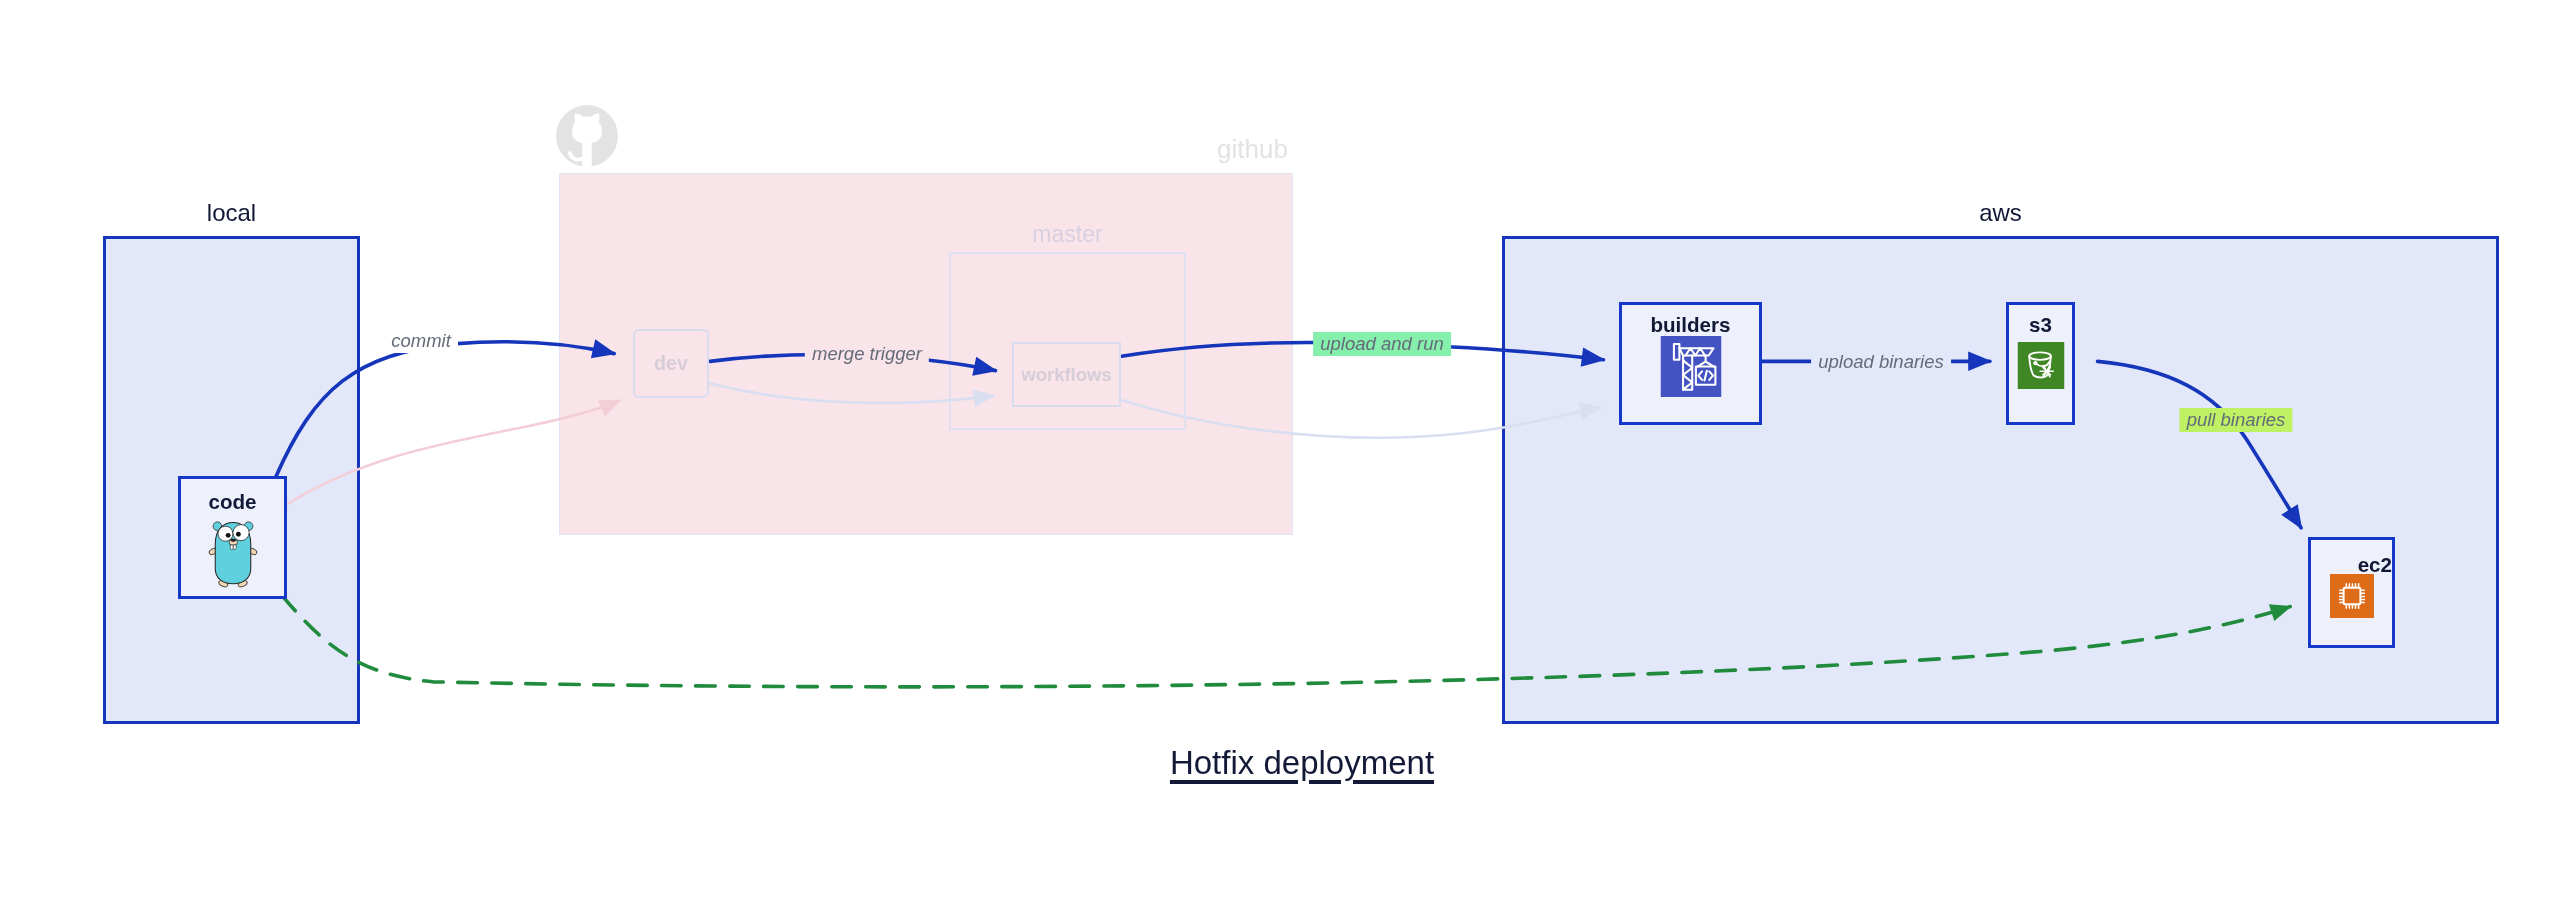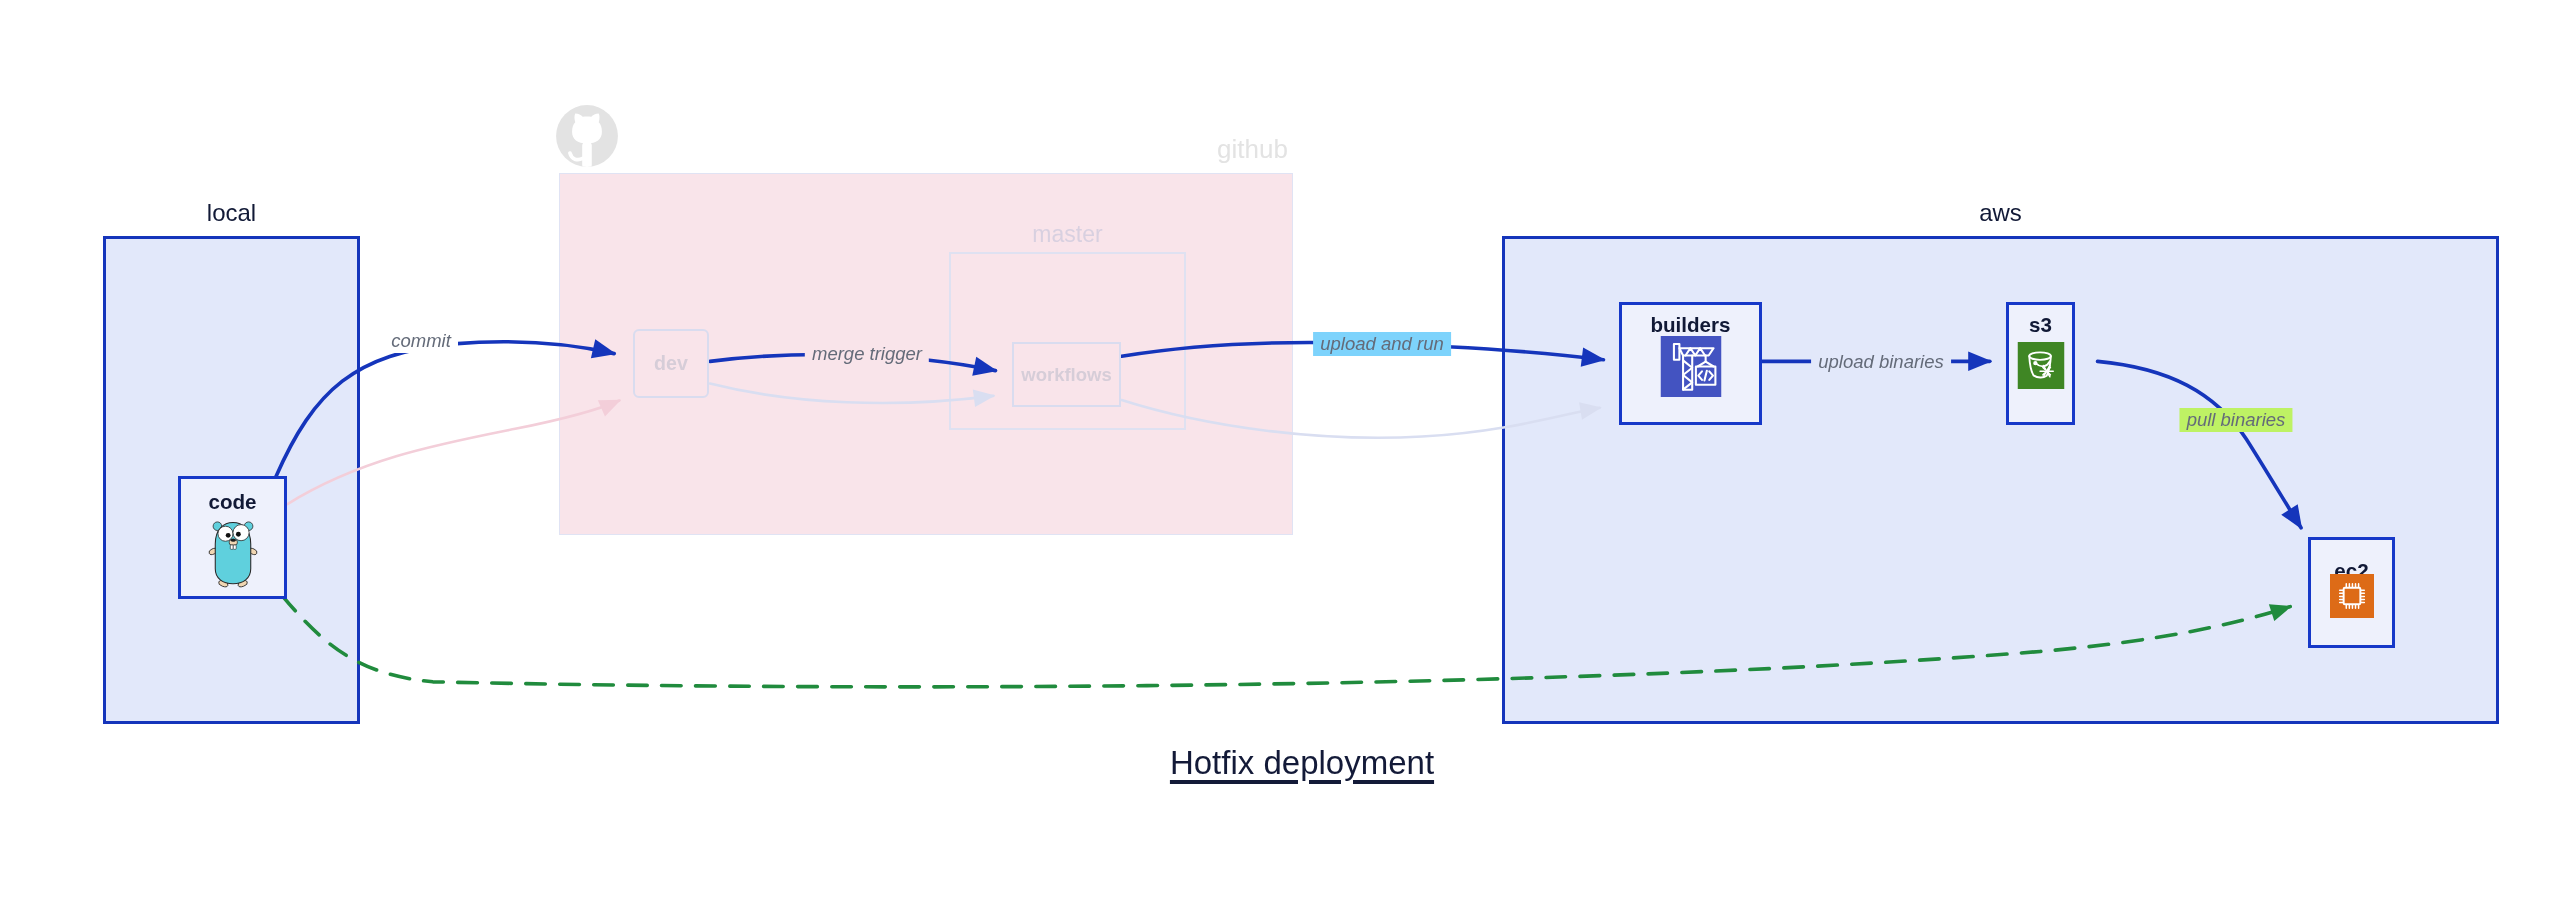--- a/index.html
+++ b/index.html
@@ -101,7 +101,7 @@
 
   <div class="edge-label" style="left:421px;top:341px;background:#ffffff;">commit</div>
   <div class="edge-label" style="left:867px;top:354px;background:#f9e4ea;">merge trigger</div>
-  <div class="edge-label" style="left:1382px;top:344px;background:#7dd3fc;">upload and run</div>
+  <div class="edge-label" style="left:1382px;top:344px;background:#86efac;">upload and run</div>
   <div class="edge-label" style="left:1881px;top:362px;background:#e2e8fa;">upload binaries</div>
   <div class="edge-label" style="left:2236px;top:420px;background:#bef264;">pull binaries</div>
 

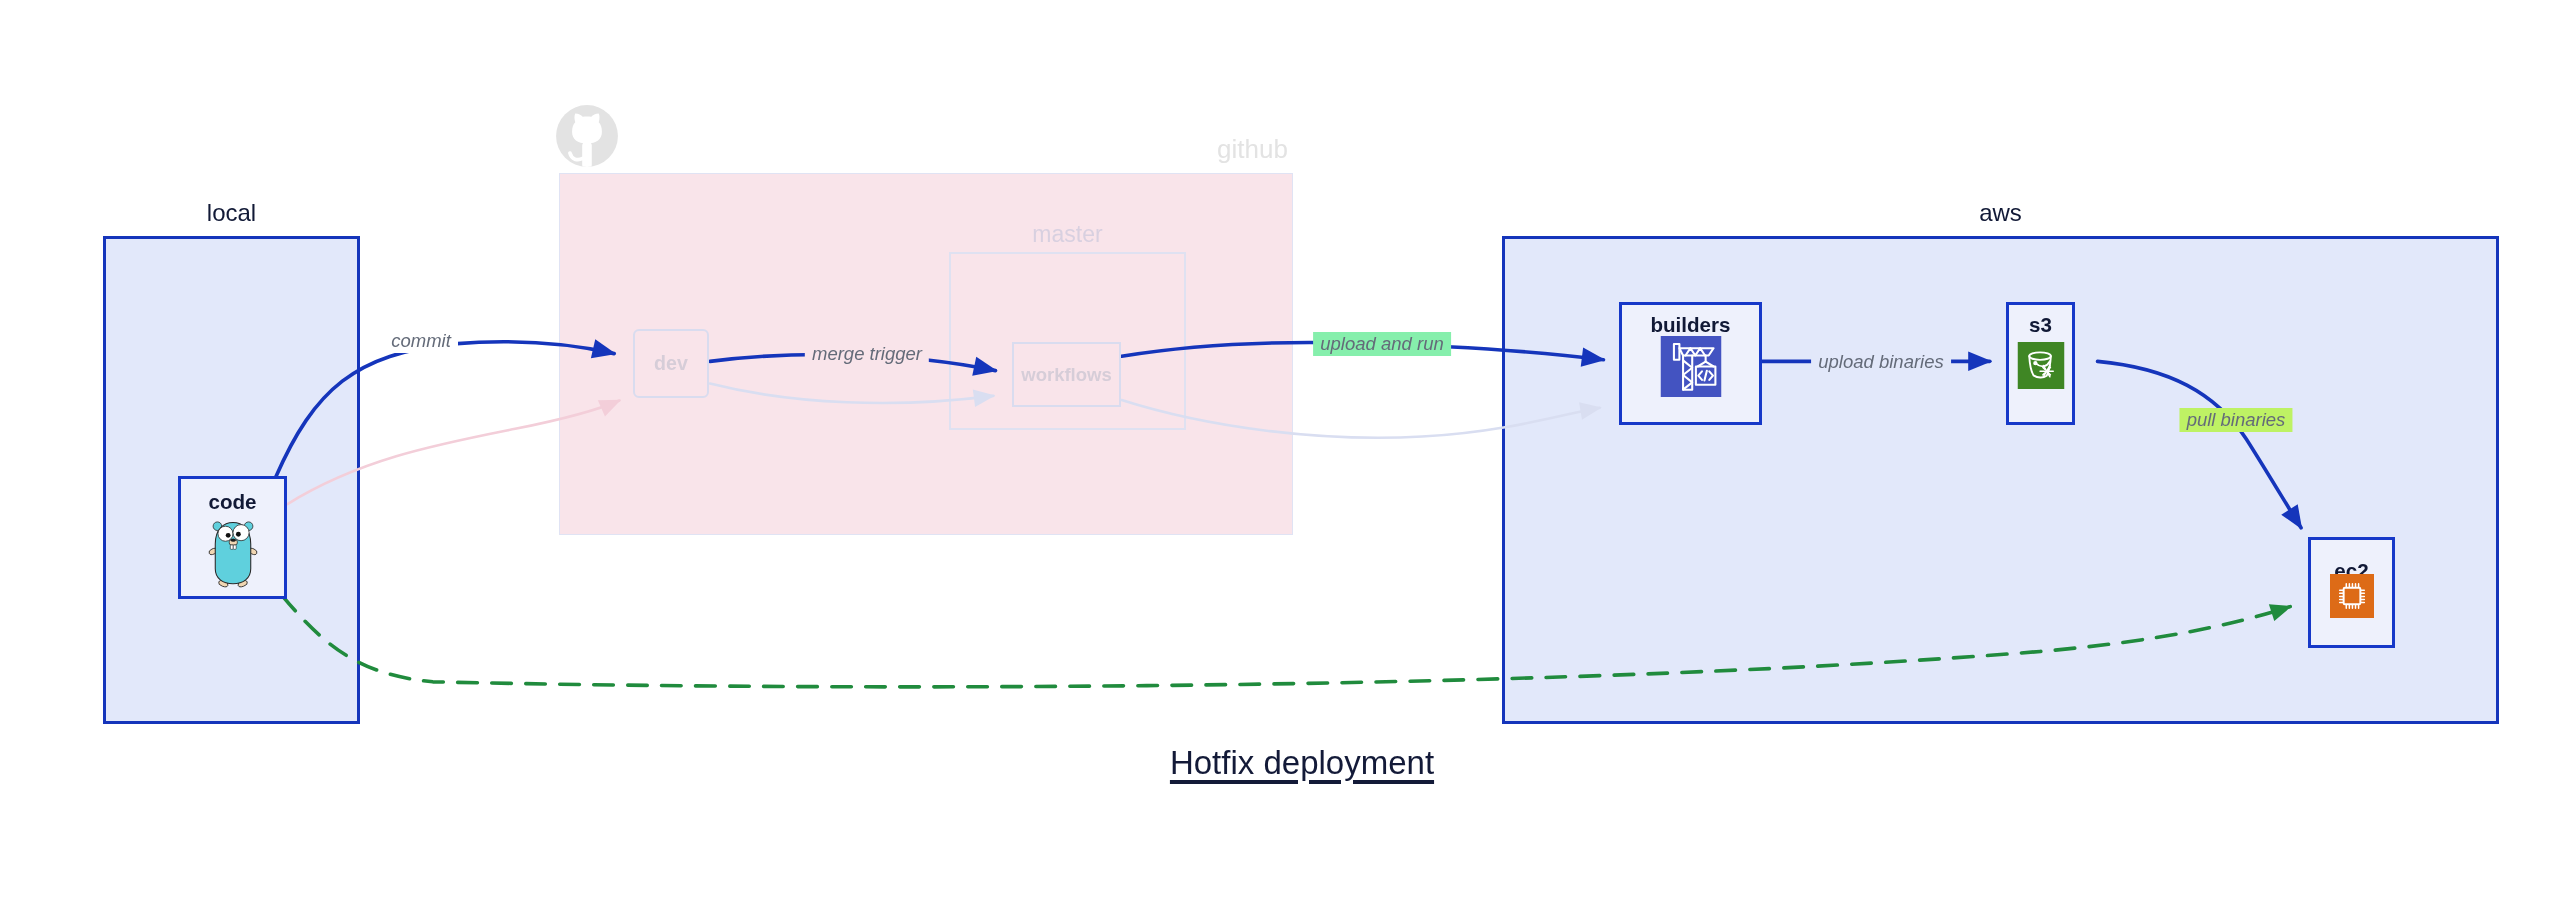--- a/index.html
+++ b/index.html
@@ -176,7 +176,7 @@
   </div>
 
   <div class="node" style="left:2308px;top:537px;width:87px;height:111px;">
-    <div class="nlabel" style="top:19px;">ec2</div>
+    <div class="nlabel" style="top:13px;text-align:right;">ec2</div>
     <svg class="icon" style="top:34px;" width="44" height="44" viewBox="0 0 100 100">
       <rect x="0" y="0" width="100" height="100" fill="#dd6b17"></rect>
       <rect x="31" y="31" width="38" height="38" rx="3" stroke="#ffffff" stroke-width="4.5" fill="none"></rect>

